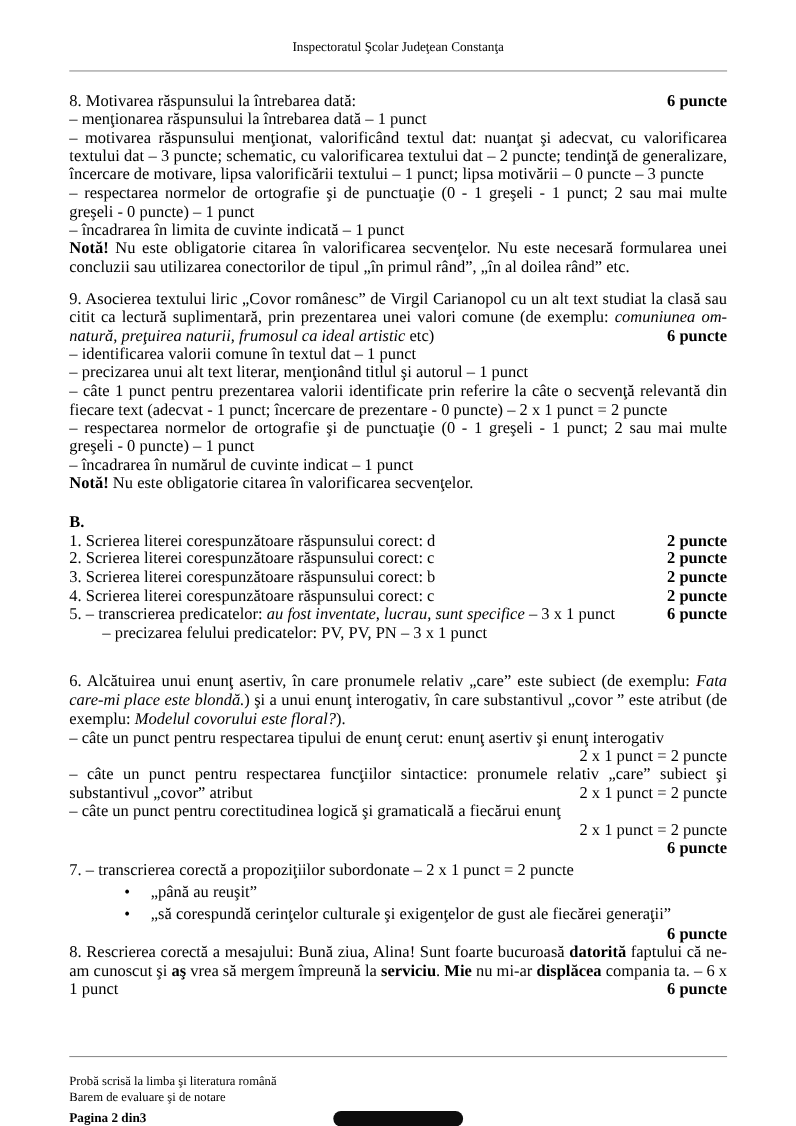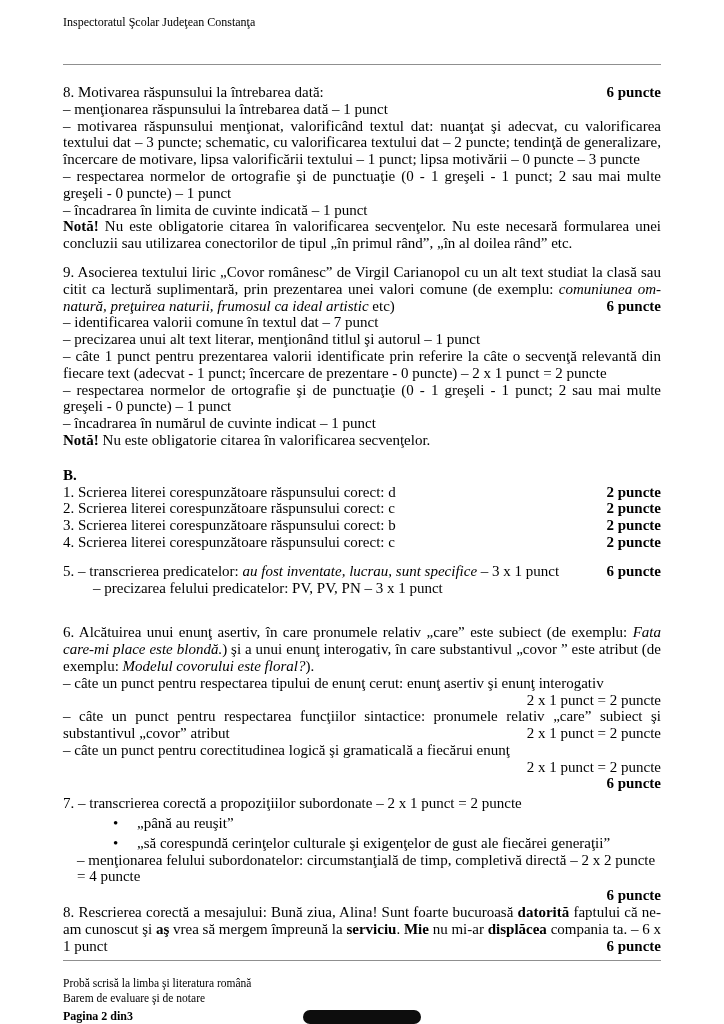--- a/index.html
+++ b/index.html
@@ -14,8 +14,8 @@
     color: #000;
   }
   .doc-header {
-    position: absolute; top: 15px; left: 63px; width: 598px;
-    text-align: left; font-size: 12px;
+    position: absolute; top: 35px; left: 63px; width: 598px;
+    text-align: center; font-size: 12px;
   }
   .rule {
     position: absolute; left: 63px; width: 598px; height: 0;

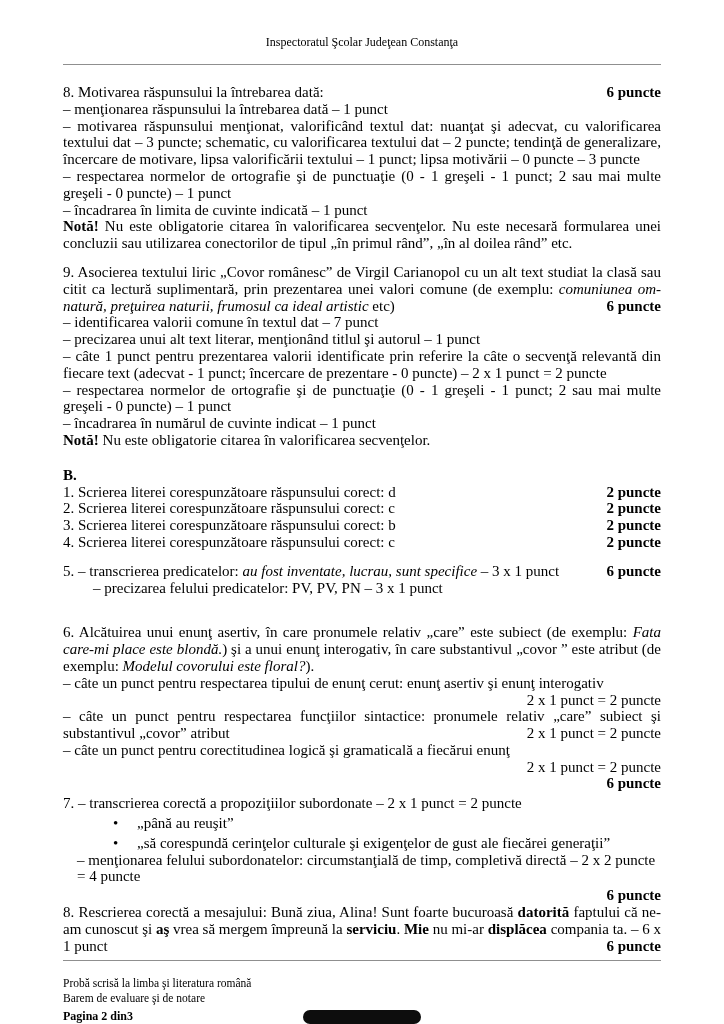--- a/index.html
+++ b/index.html
@@ -59,7 +59,7 @@
       <div class="block"><span class="">– încadrarea în limita de cuvinte indicată – 1 punct</span></div>
       <div class="block al-justify"><span class="b">Notă!</span><span class=""> Nu este obligatorie citarea în valorificarea secvenţelor. Nu este necesară formularea unei concluzii sau utilizarea conectorilor de tipul „în primul rând”, „în al doilea rând” etc.</span></div>
       <div class="block al-justify" style="margin-top: 12px;"><span class="">9. Asocierea textului liric „Covor românesc” de Virgil Carianopol cu un alt text studiat la clasă sau citit ca lectură suplimentară, prin prezentarea unei valori comune (de exemplu: </span><span class="i">comuniunea om-natură, preţuirea naturii, frumosul ca ideal artistic</span><span class=""> etc)</span><span class="score b">6 puncte</span></div>
-      <div class="block"><span class="">– identificarea valorii comune în textul dat – 7 punct</span></div>
+      <div class="block"><span class="">– identificarea valorii comune în textul dat – 1 punct</span></div>
       <div class="block"><span class="">– precizarea unui alt text literar, menţionând titlul şi autorul – 1 punct</span></div>
       <div class="block al-justify"><span class="">– câte 1 punct pentru prezentarea valorii identificate prin referire la câte o secvenţă relevantă din fiecare text (adecvat - 1 punct; încercare de prezentare - 0 puncte) – 2 x 1 punct = 2 puncte</span></div>
       <div class="block al-justify"><span class="">– respectarea normelor de ortografie şi de punctuaţie (0 - 1 greşeli - 1 punct; 2 sau mai multe greşeli - 0 puncte) – 1 punct</span></div>

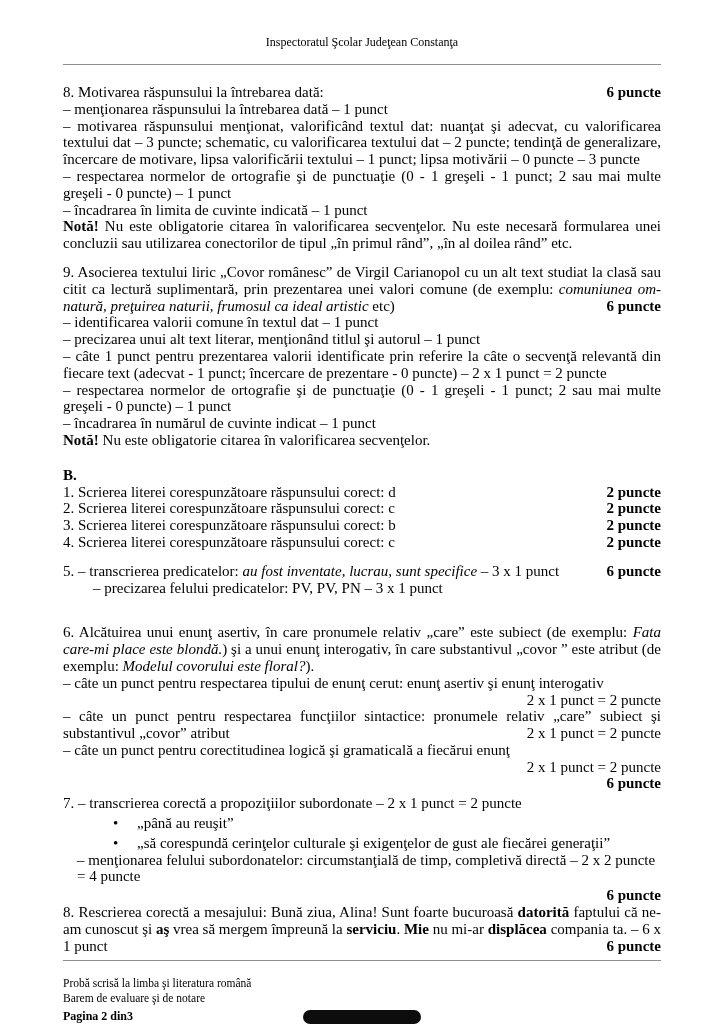--- a/index.html
+++ b/index.html
@@ -70,7 +70,7 @@
       <div class="block"><span class="">2. Scrierea literei corespunzătoare răspunsului corect: c</span><span class="score b">2 puncte</span></div>
       <div class="block"><span class="">3. Scrierea literei corespunzătoare răspunsului corect: b</span><span class="score b">2 puncte</span></div>
       <div class="block"><span class="">4. Scrierea literei corespunzătoare răspunsului corect: c</span><span class="score b">2 puncte</span></div>
-      <div class="block" style="margin-top: 12px;"><span class="">5. – transcrierea predicatelor: </span><span class="i">au fost inventate, lucrau, sunt specifice</span><span class=""> – 3 x 1 punct</span><span class="score b">6 puncte</span></div>
+      <div class="block" style=""><span class="">5. – transcrierea predicatelor: </span><span class="i">au fost inventate, lucrau, sunt specifice</span><span class=""> – 3 x 1 punct</span><span class="score b">6 puncte</span></div>
       <div class="block" style="padding-left: 30px;"><span class="">– precizarea felului predicatelor: PV, PV, PN – 3 x 1 punct</span></div>
       <div class="block al-justify" style="margin-top: 28px;"><span class="">6. Alcătuirea unui enunţ asertiv, în care pronumele relativ „care” este subiect (de exemplu: </span><span class="i">Fata care-mi place este blondă.</span><span class="">) şi a unui enunţ interogativ, în care substantivul „covor ” este atribut (de exemplu: </span><span class="i">Modelul covorului este floral?</span><span class="">).</span></div>
       <div class="block"><span class="">– câte un punct pentru respectarea tipului de enunţ cerut: enunţ asertiv şi enunţ interogativ</span></div>

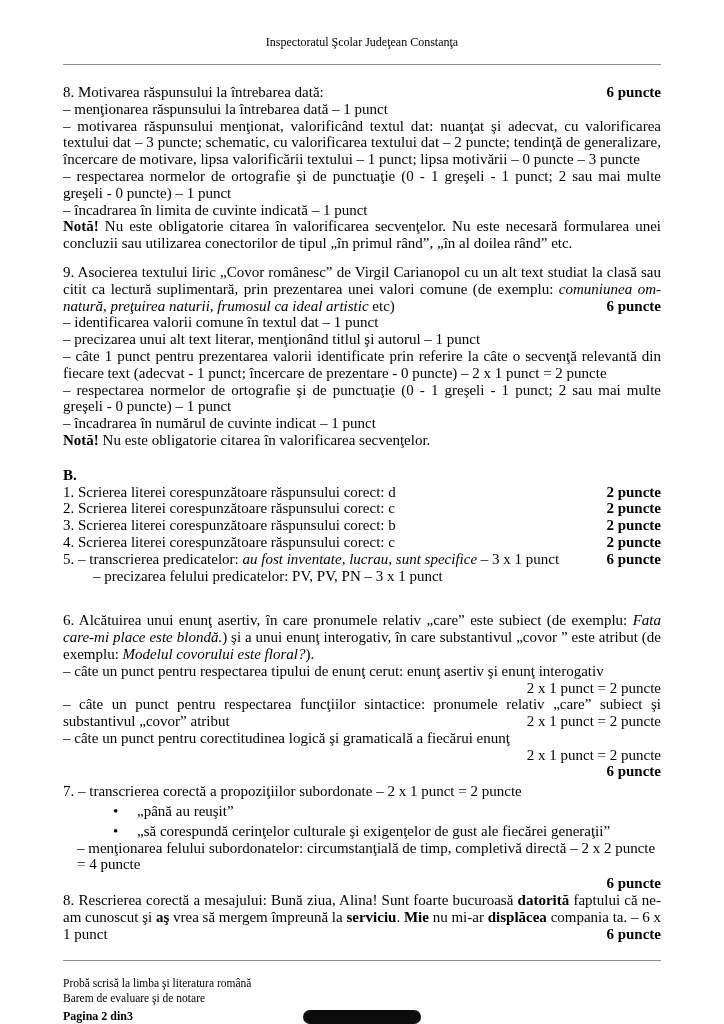--- a/index.html
+++ b/index.html
@@ -82,7 +82,6 @@
       <div class="block" style="margin-top: 3px;"><span class="">7. – transcrierea corectă a propoziţiilor subordonate – 2 x 1 punct = 2 puncte</span></div>
       <div class="block bulleted" style="margin-top: 3px; padding-left: 50px;"><span class="bullet">•</span><span class="">„până au reuşit”</span></div>
       <div class="block bulleted" style="margin-top: 3px; padding-left: 50px;"><span class="bullet">•</span><span class="">„să corespundă cerinţelor culturale şi exigenţelor de gust ale fiecărei generaţii”</span></div>
-      <div class="block" style="padding-left: 14px;"><span class="">– menţionarea felului subordonatelor: circumstanţială de timp, completivă directă – 2 x 2 puncte = 4 puncte</span></div>
       <div class="block al-right" style="margin-top: 2px;"><span class="b">6 puncte</span></div>
       <div class="block al-justify"><span class="">8. Rescrierea corectă a mesajului: Bună ziua, Alina! Sunt foarte bucuroasă </span><span class="b">datorită</span><span class=""> faptului că ne-am cunoscut şi </span><span class="b">aş</span><span class=""> vrea să mergem împreună la </span><span class="b">serviciu</span><span class="">. </span><span class="b">Mie</span><span class=""> nu mi-ar </span><span class="b">displăcea</span><span class=""> compania ta. – 6 x 1 punct</span><span class="score b">6 puncte</span></div>
     </div>

